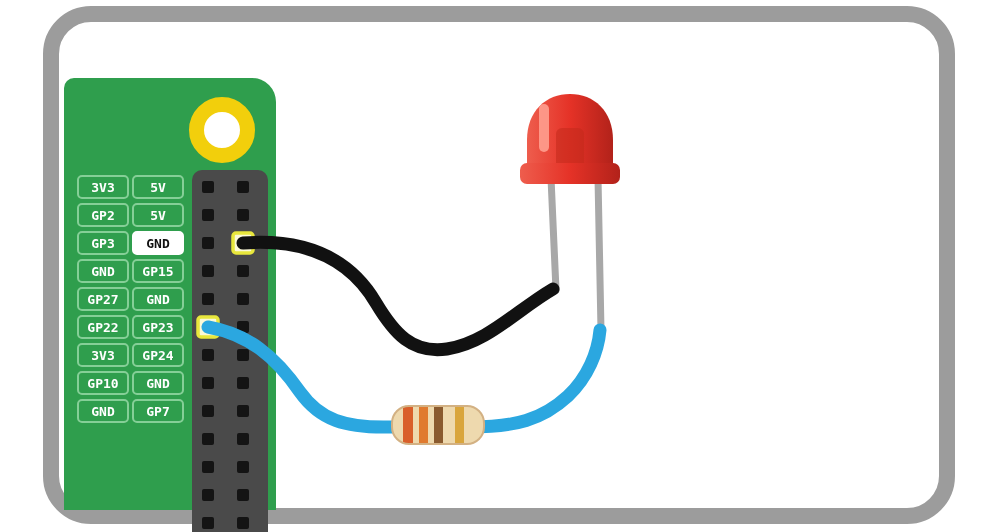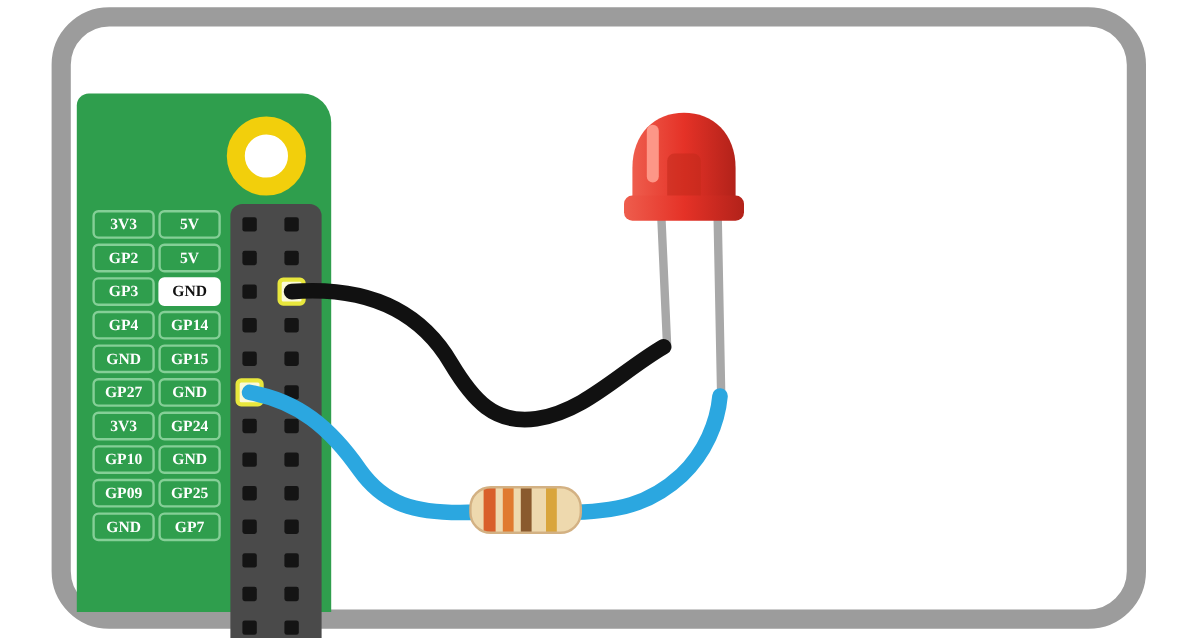--- a/index.html
+++ b/index.html
@@ -15,7 +15,7 @@
 
   .board {
     position: absolute; left: 64px; top: 78px; width: 212px; height: 432px;
-    background: #2f9e4d; border-radius: 10px 24px 0 0; z-index: 2; font-family: Liberation Serif, serif;
+    background: #2f9e4d; border-radius: 10px 24px 0 0; z-index: 2;
   }
 
   .hole {

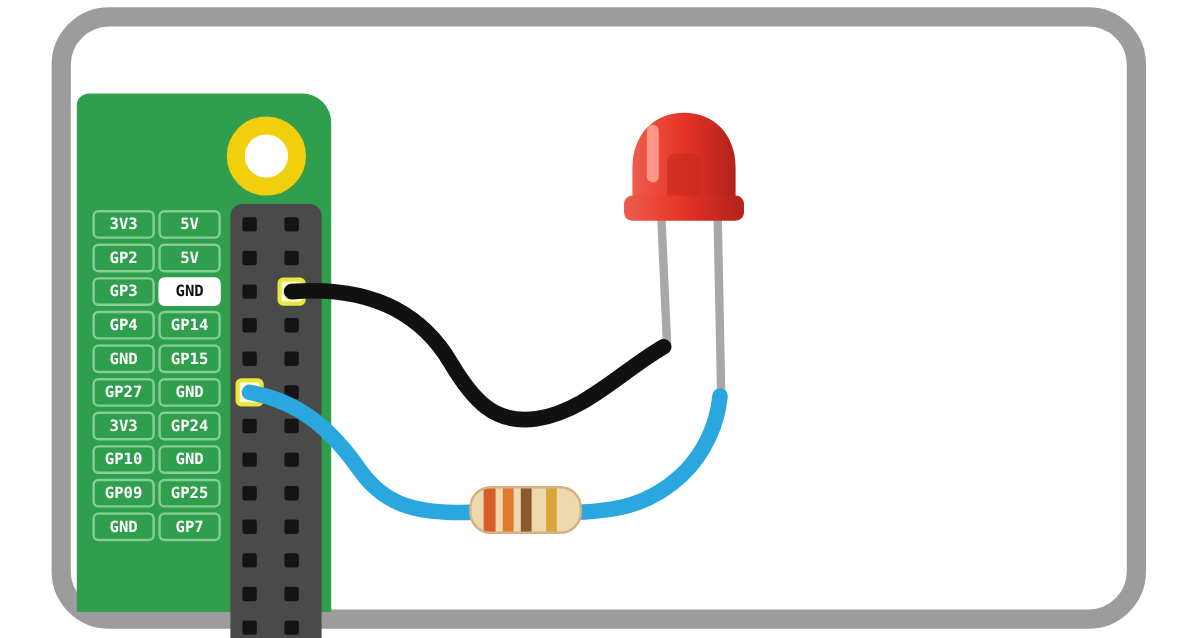--- a/index.html
+++ b/index.html
@@ -63,10 +63,6 @@
       <div class="pin-row">
         <div class="pin-label">GP3</div>
         <div class="pin-label hl">GND</div>
-      </div>
-      <div class="pin-row">
-        <div class="pin-label">GP4</div>
-        <div class="pin-label">GP14</div>
       </div>
       <div class="pin-row">
         <div class="pin-label">GND</div>

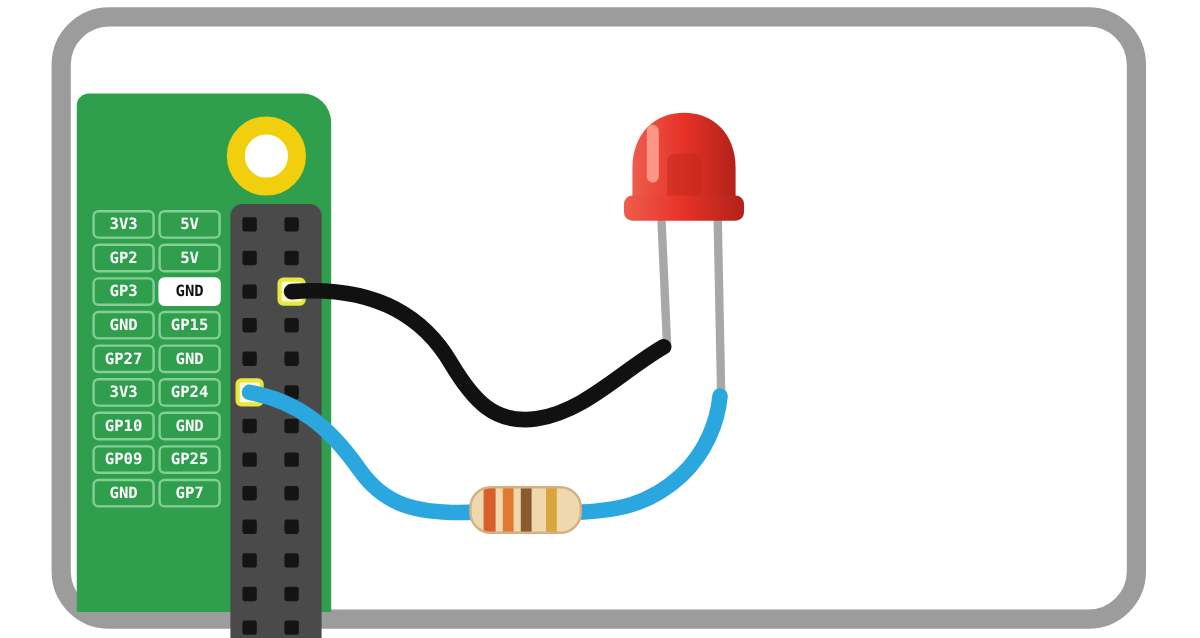--- a/index.html
+++ b/index.html
@@ -71,6 +71,10 @@
       <div class="pin-row">
         <div class="pin-label">GP27</div>
         <div class="pin-label">GND</div>
+      </div>
+      <div class="pin-row">
+        <div class="pin-label">GP22</div>
+        <div class="pin-label">GP23</div>
       </div>
       <div class="pin-row">
         <div class="pin-label">3V3</div>

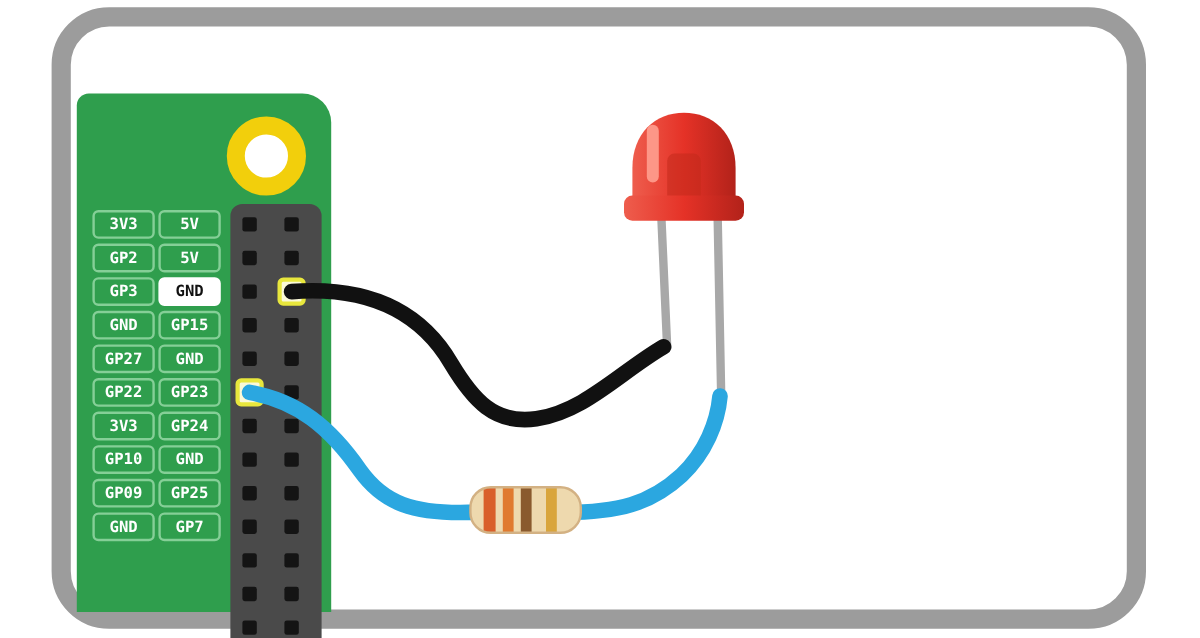--- a/index.html
+++ b/index.html
@@ -85,10 +85,6 @@
         <div class="pin-label">GND</div>
       </div>
       <div class="pin-row">
-        <div class="pin-label">GP09</div>
-        <div class="pin-label">GP25</div>
-      </div>
-      <div class="pin-row">
         <div class="pin-label">GND</div>
         <div class="pin-label">GP7</div>
       </div>

